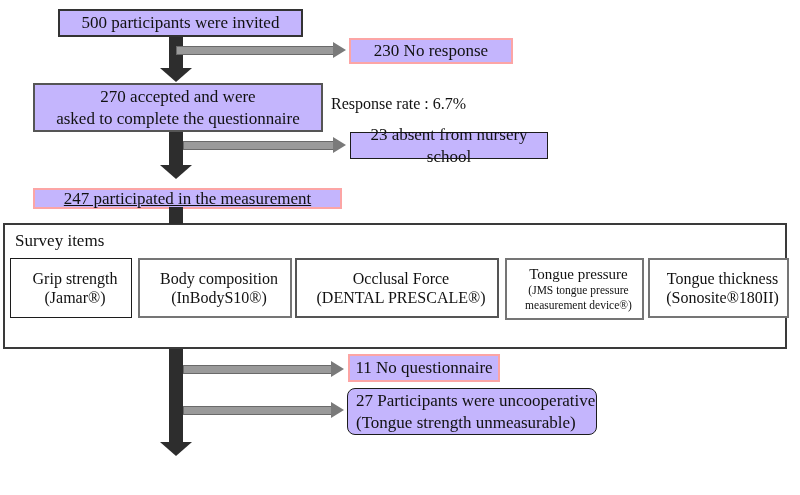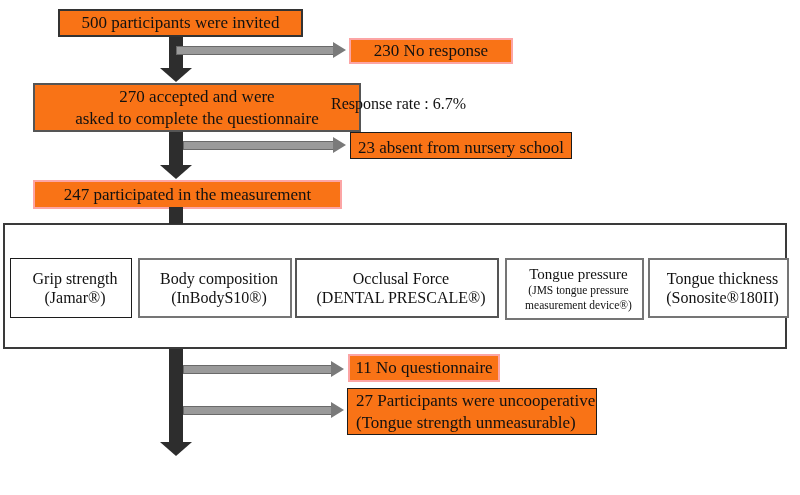--- a/index.html
+++ b/index.html
@@ -18,7 +18,7 @@
     align-items:center;
     justify-content:center;
     text-align:center;
-    background:#f97316;
+    background:#c4b5fd;
     box-sizing:border-box;
     font-size:17px;
     line-height:1.25;

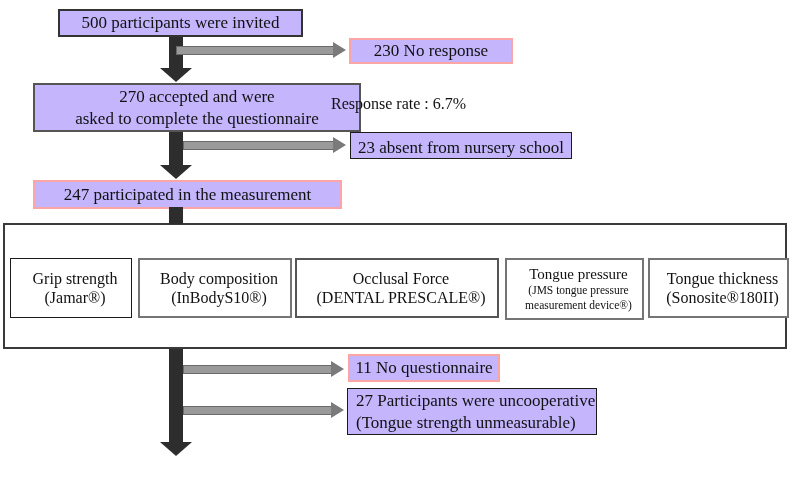--- a/index.html
+++ b/index.html
@@ -31,7 +31,7 @@
   
   .box-invited      {left:58px;  top:9px;   width:245px; height:28px;}
   .box-no-response  {left:349px; top:38px;  width:164px; height:26px;}
-  .box-accepted     {left:33px;  top:83px;  width:328px; height:49px;}
+  .box-accepted     {left:33px;  top:83px;  width:290px; height:49px;}
   .box-absent       {left:350px; top:132px; width:222px; height:27px;justify-content:flex-end;}
   .box-measurement  {left:33px;  top:180px; width:309px; height:29px;}
   .box-no-quest     {left:348px; top:354px; width:152px; height:28px;}

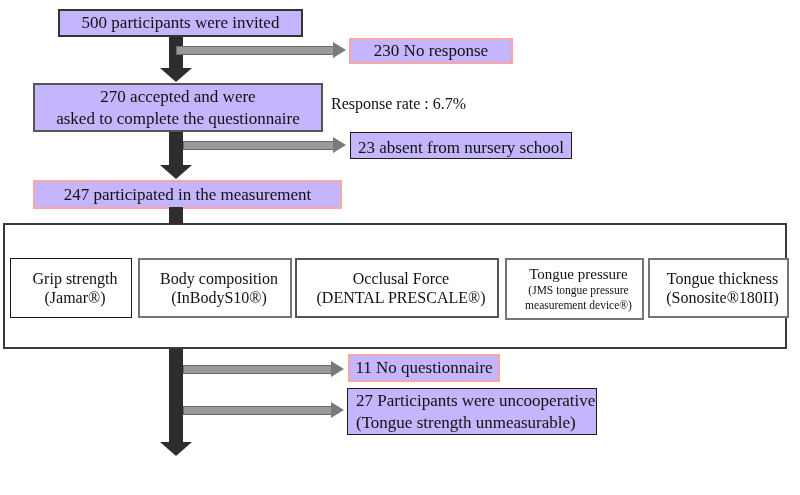--- a/index.html
+++ b/index.html
@@ -32,7 +32,7 @@
   .box-invited      {left:58px;  top:9px;   width:245px; height:28px;}
   .box-no-response  {left:349px; top:38px;  width:164px; height:26px;}
   .box-accepted     {left:33px;  top:83px;  width:290px; height:49px;}
-  .box-absent       {left:350px; top:132px; width:222px; height:27px;justify-content:flex-end;}
+  .box-absent       {left:350px; top:132px; width:198px; height:27px;}
   .box-measurement  {left:33px;  top:180px; width:309px; height:29px;}
   .box-no-quest     {left:348px; top:354px; width:152px; height:28px;}
   .box-uncoop       {left:347px; top:388px; width:250px; height:47px;

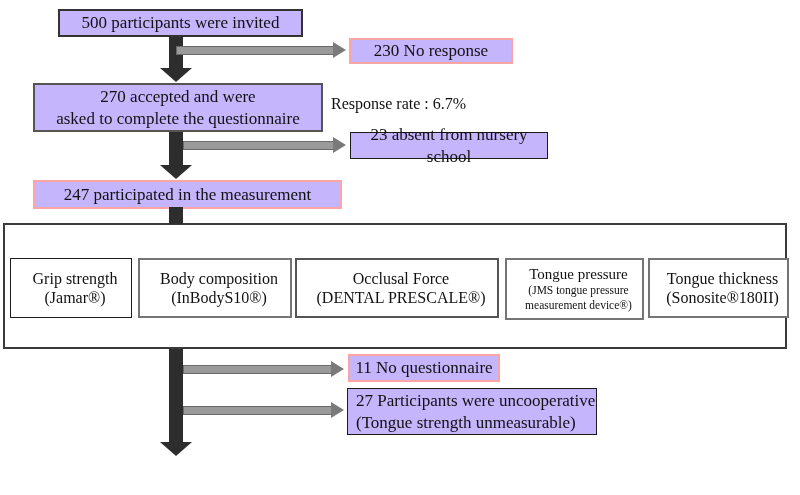--- a/index.html
+++ b/index.html
@@ -33,7 +33,7 @@
   .box-no-response  {left:349px; top:38px;  width:164px; height:26px;}
   .box-accepted     {left:33px;  top:83px;  width:290px; height:49px;}
   .box-absent       {left:350px; top:132px; width:198px; height:27px;}
-  .box-measurement  {left:33px;  top:180px; width:309px; height:29px;}
+  .box-measurement  {left:33px;  top:188px; width:309px; height:21px;text-decoration:underline;}
   .box-no-quest     {left:348px; top:354px; width:152px; height:28px;}
   .box-uncoop       {left:347px; top:388px; width:250px; height:47px;
                      align-items:flex-start;text-align:left;padding-left:8px;}

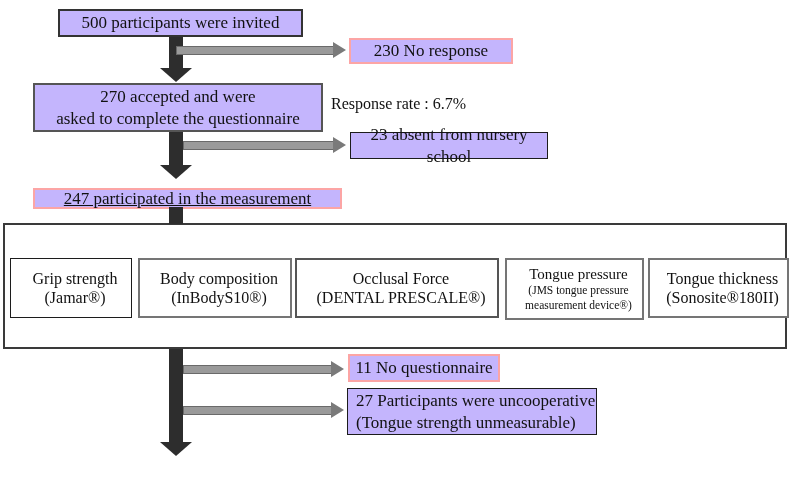--- a/index.html
+++ b/index.html
@@ -140,6 +140,7 @@
   </div>
 
   <div class="survey-box">
+    <div class="survey-label">Survey items</div>
 
     <div class="survey-item si-0">
       <span>Grip strength</span>

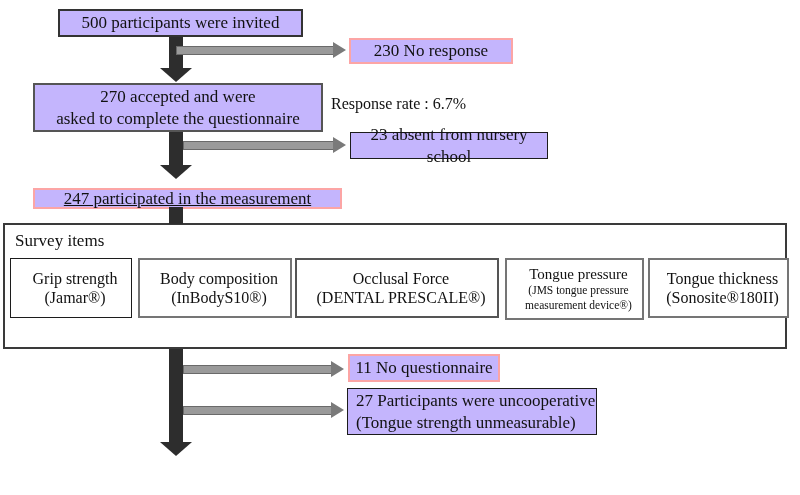--- a/index.html
+++ b/index.html
@@ -36,7 +36,7 @@
   .box-measurement  {left:33px;  top:188px; width:309px; height:21px;text-decoration:underline;}
   .box-no-quest     {left:348px; top:354px; width:152px; height:28px;}
   .box-uncoop       {left:347px; top:388px; width:250px; height:47px;
-                     align-items:flex-start;text-align:left;padding-left:8px;}
+                     align-items:flex-start;text-align:left;padding-left:8px;border-radius:8px;}
   .box-complete     {left:48px;  top:461px; width:250px; height:27px;}
 
   

